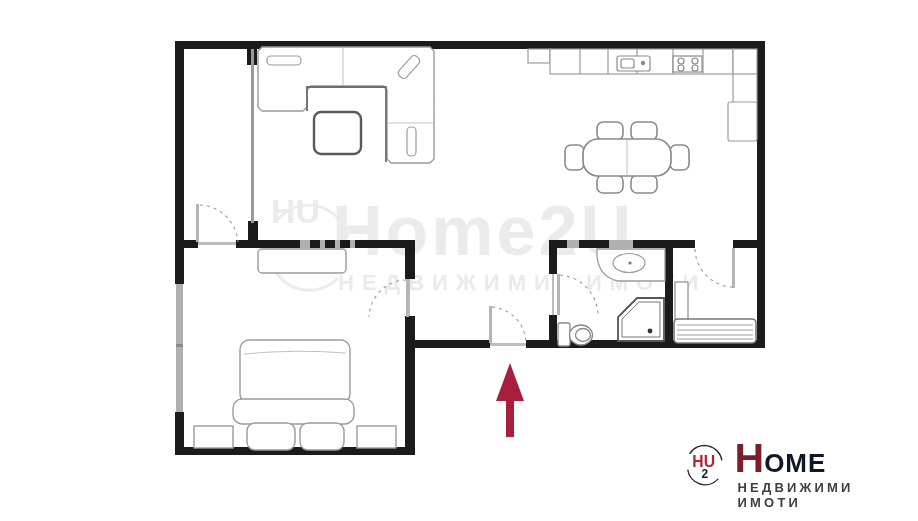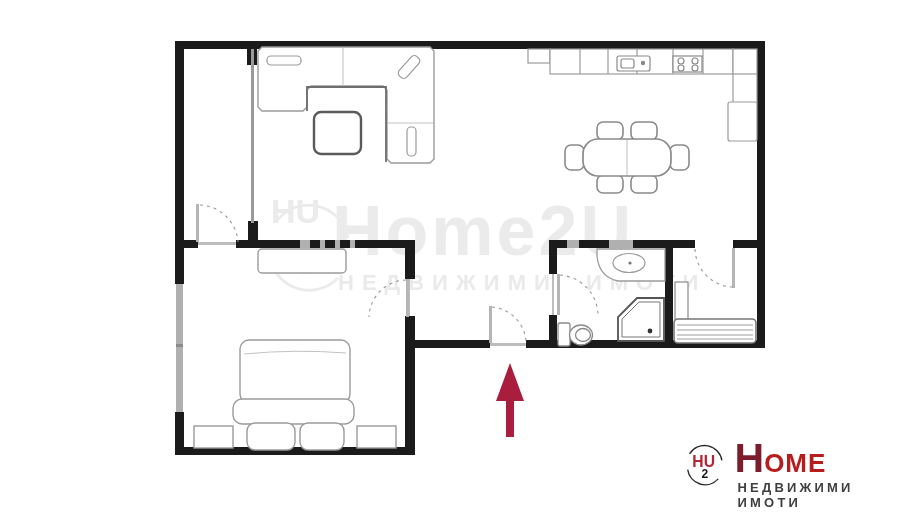--- a/index.html
+++ b/index.html
@@ -30,7 +30,7 @@
   .logo .wordblock{margin-left:8px;}
   .wordmark{display:flex;align-items:baseline;line-height:0.9;}
   .wordmark .w-h{font-size:41px;font-weight:bold;color:#7d1c2a;}
-  .wordmark .w-ome{font-size:26px;font-weight:bold;color:#b91c1c;letter-spacing:1px;text-align:right;}
+  .wordmark .w-ome{font-size:26px;font-weight:bold;color:#0f172a;letter-spacing:1px;text-align:right;}
   .wordmark .w-2u{font-size:45px;font-weight:bold;color:#c3112d;margin-left:1px;}
   .logo-tagline{
     font-size:13px;font-weight:bold;color:#3f3f3f;letter-spacing:3.2px;word-spacing:9px;

